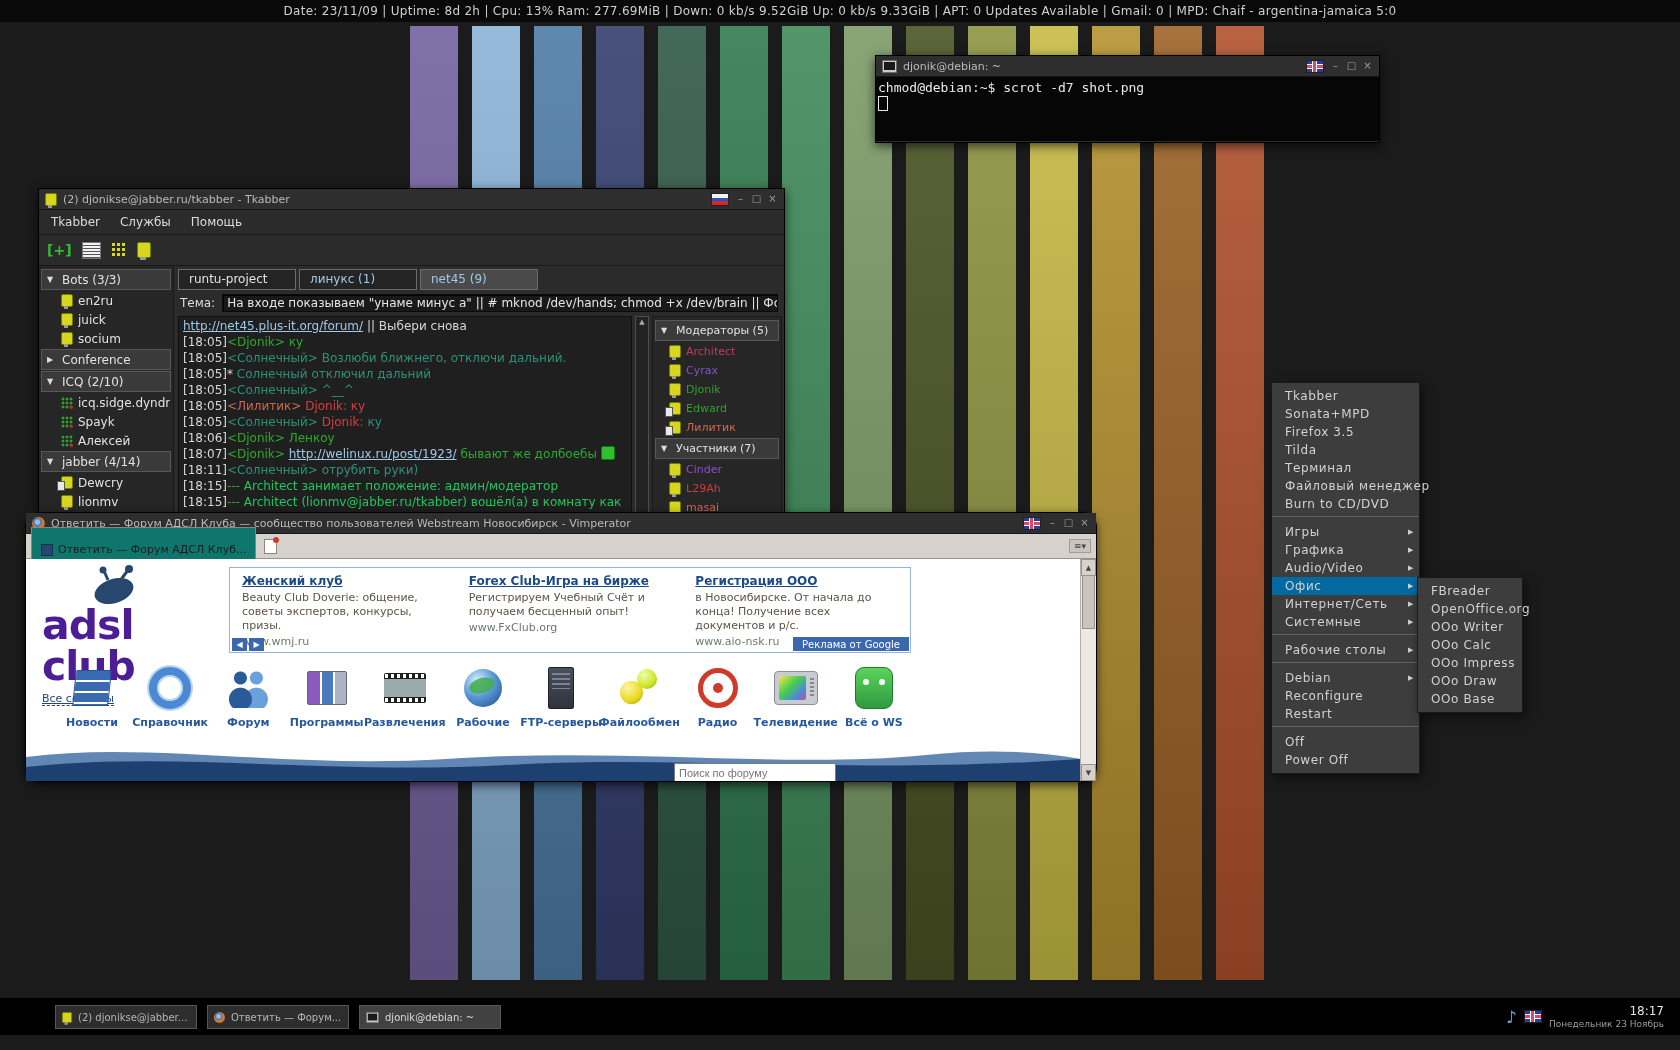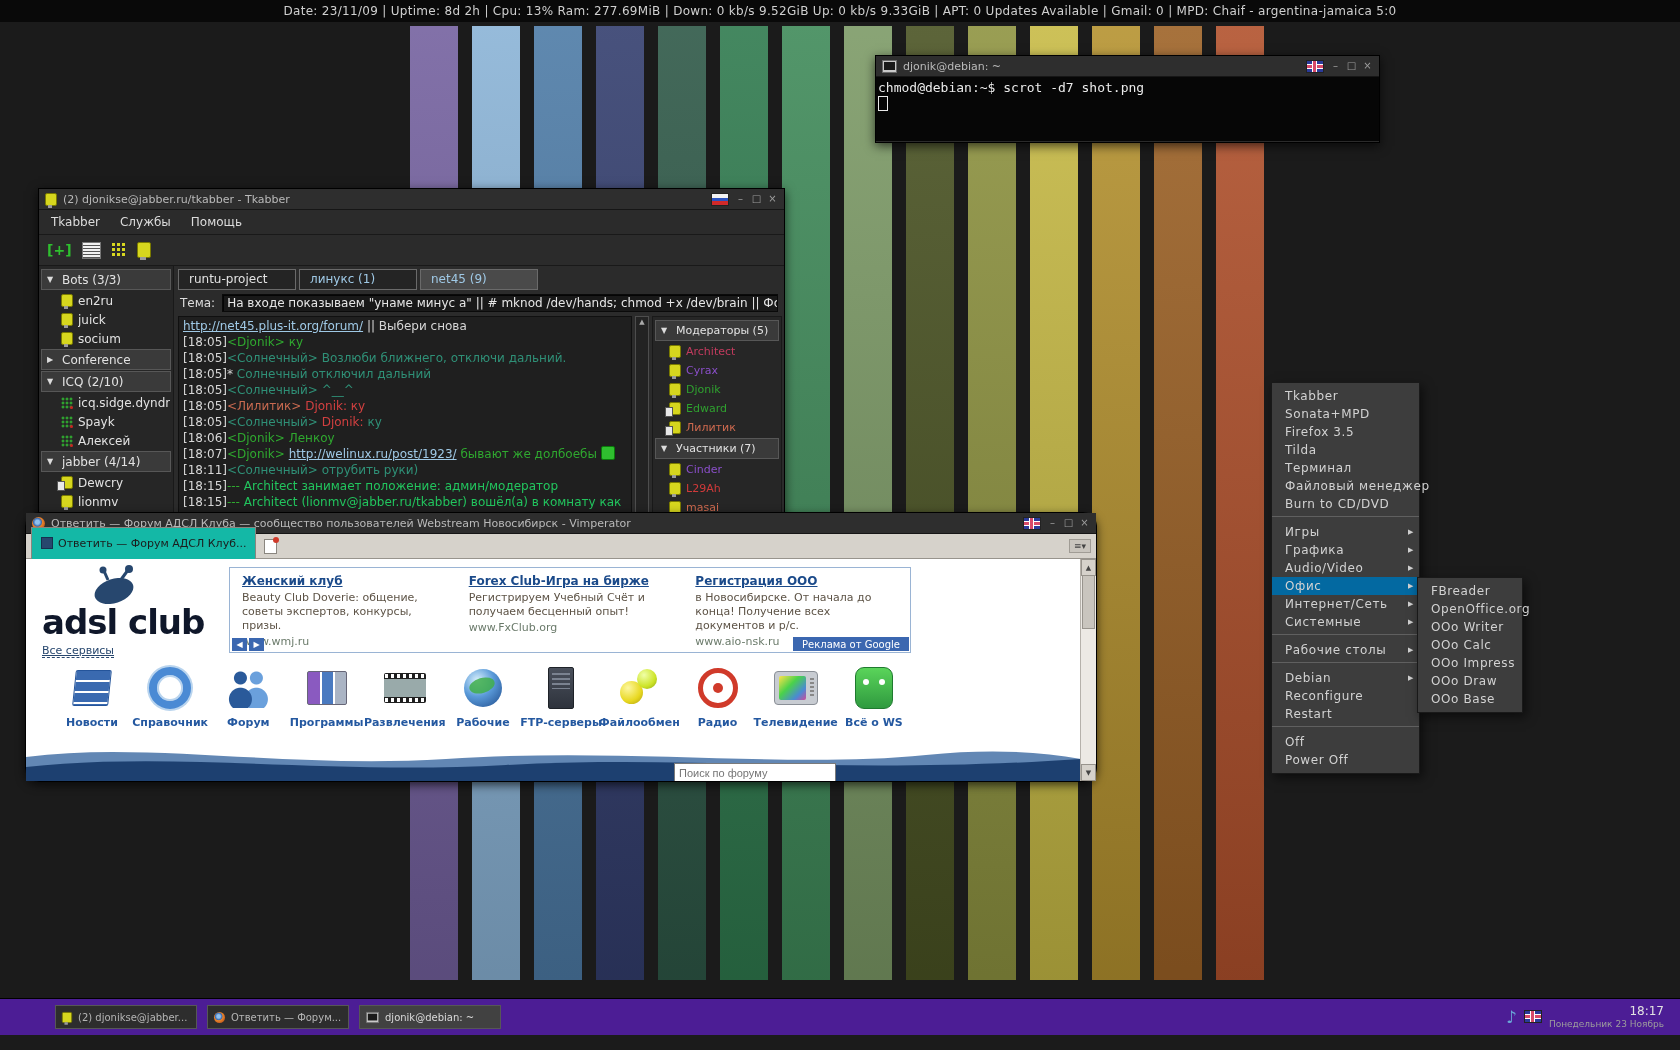--- a/index.html
+++ b/index.html
@@ -91,7 +91,7 @@
   .ff-ic{width:13px;height:13px;border-radius:50%;flex:none;
      background:radial-gradient(circle at 42% 40%,#8ec0ee 0 2px,#3a6ab0 4px,#e8822a 5px,#b44f18 85%);}
   .ff-tabbar{height:24px;background:#d6d2cb;border-bottom:1px solid #98948d;display:flex;align-items:center;padding:0 5px;gap:8px;flex:none;}
-  .ff-tab{background:#14b8a6;border:1px solid #8a867f;height:19px;display:flex;align-items:flex-start;gap:5px;
+  .ff-tab{background:#0f766e;border:1px solid #8a867f;height:19px;display:flex;align-items:flex-end;gap:5px;
      padding:9px 9px;font-size:11px;color:#1c1c1c;max-width:235px;white-space:nowrap;overflow:hidden;}
   .tab-favicon{width:10px;height:10px;background:#27476e;border:1px solid #16304e;flex:none;}
   .newtab-icon{width:11px;height:13px;background:#fff;border:1px solid #8a867f;position:relative;}

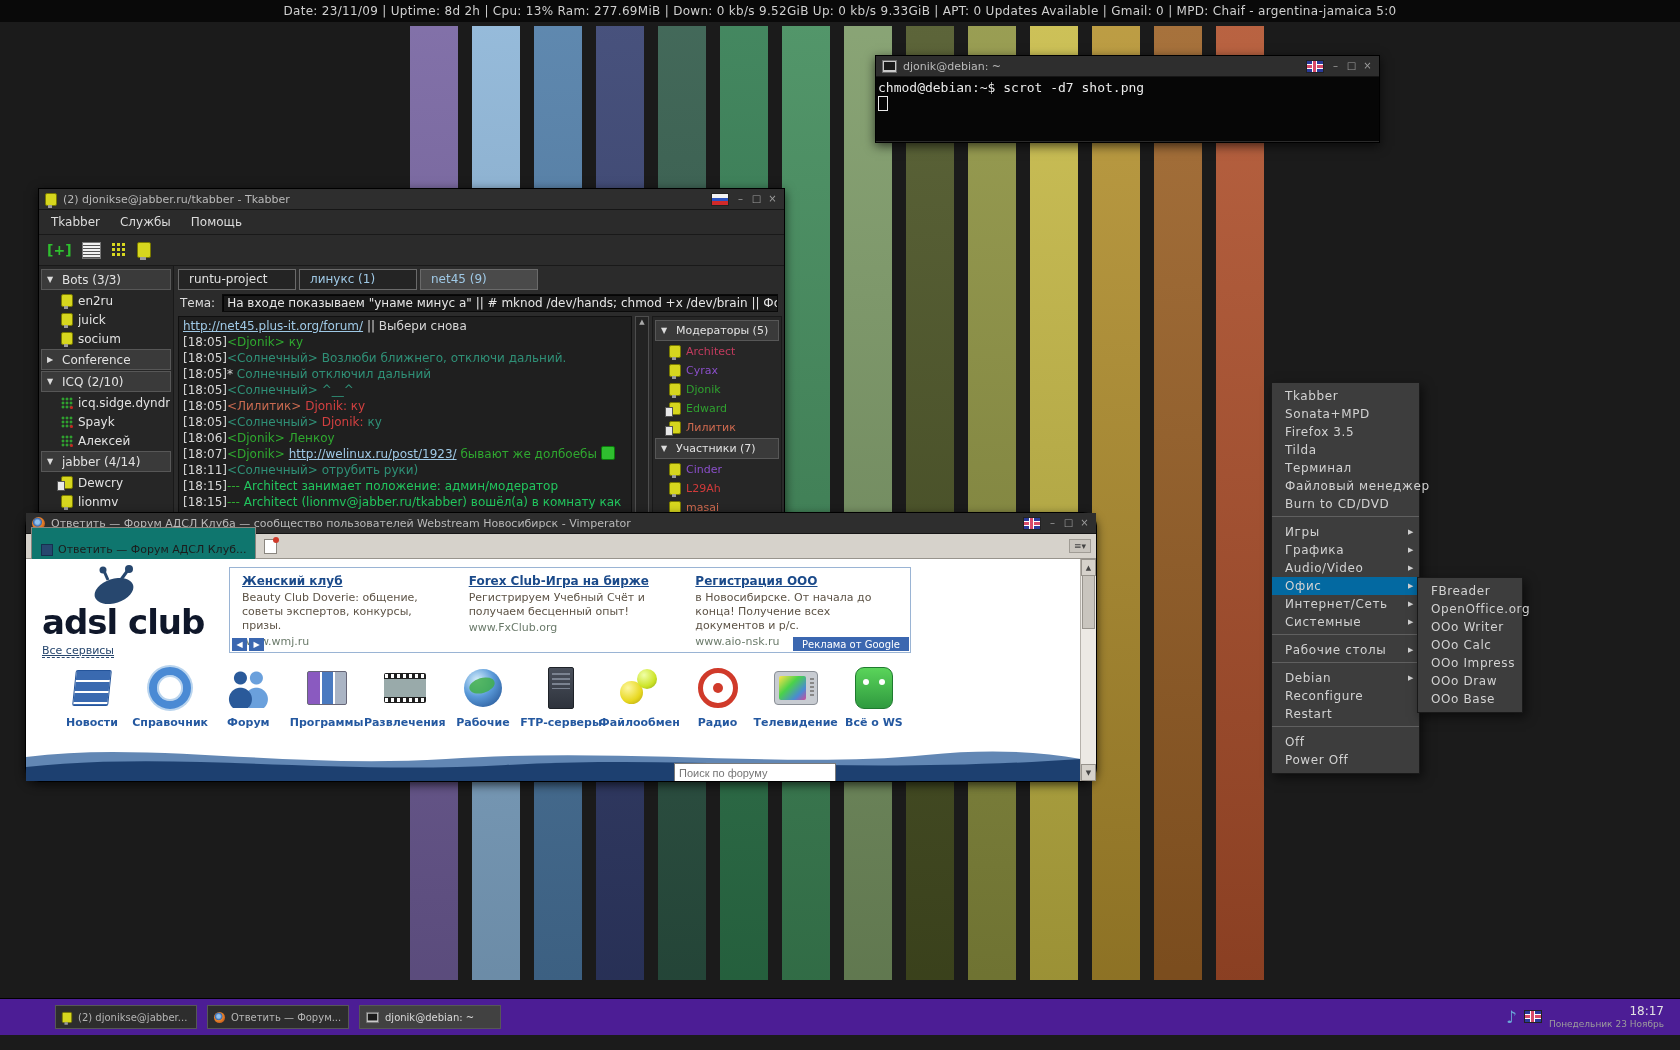--- a/index.html
+++ b/index.html
@@ -100,7 +100,7 @@
   .ff-content{position:relative;background:#ffffff;flex:1;overflow:hidden;}
 
   .adsl-logo{position:absolute;left:16px;top:6px;width:190px;}
-  .logo-text{color:#0f172a;font-size:34px;font-weight:bold;letter-spacing:-1px;line-height:1;}
+  .logo-text{color:#4c1d95;font-size:41px;font-weight:bold;letter-spacing:-1px;line-height:1;}
   .logo-sub{display:inline-block;color:#27476e;font-size:11px;border-bottom:1px dashed #27476e;margin-top:4px;text-decoration:underline;}
 
   .ads-block{position:absolute;left:203px;top:8px;width:680px;height:84px;border:1px solid #9ab4d4;background:#fff;}

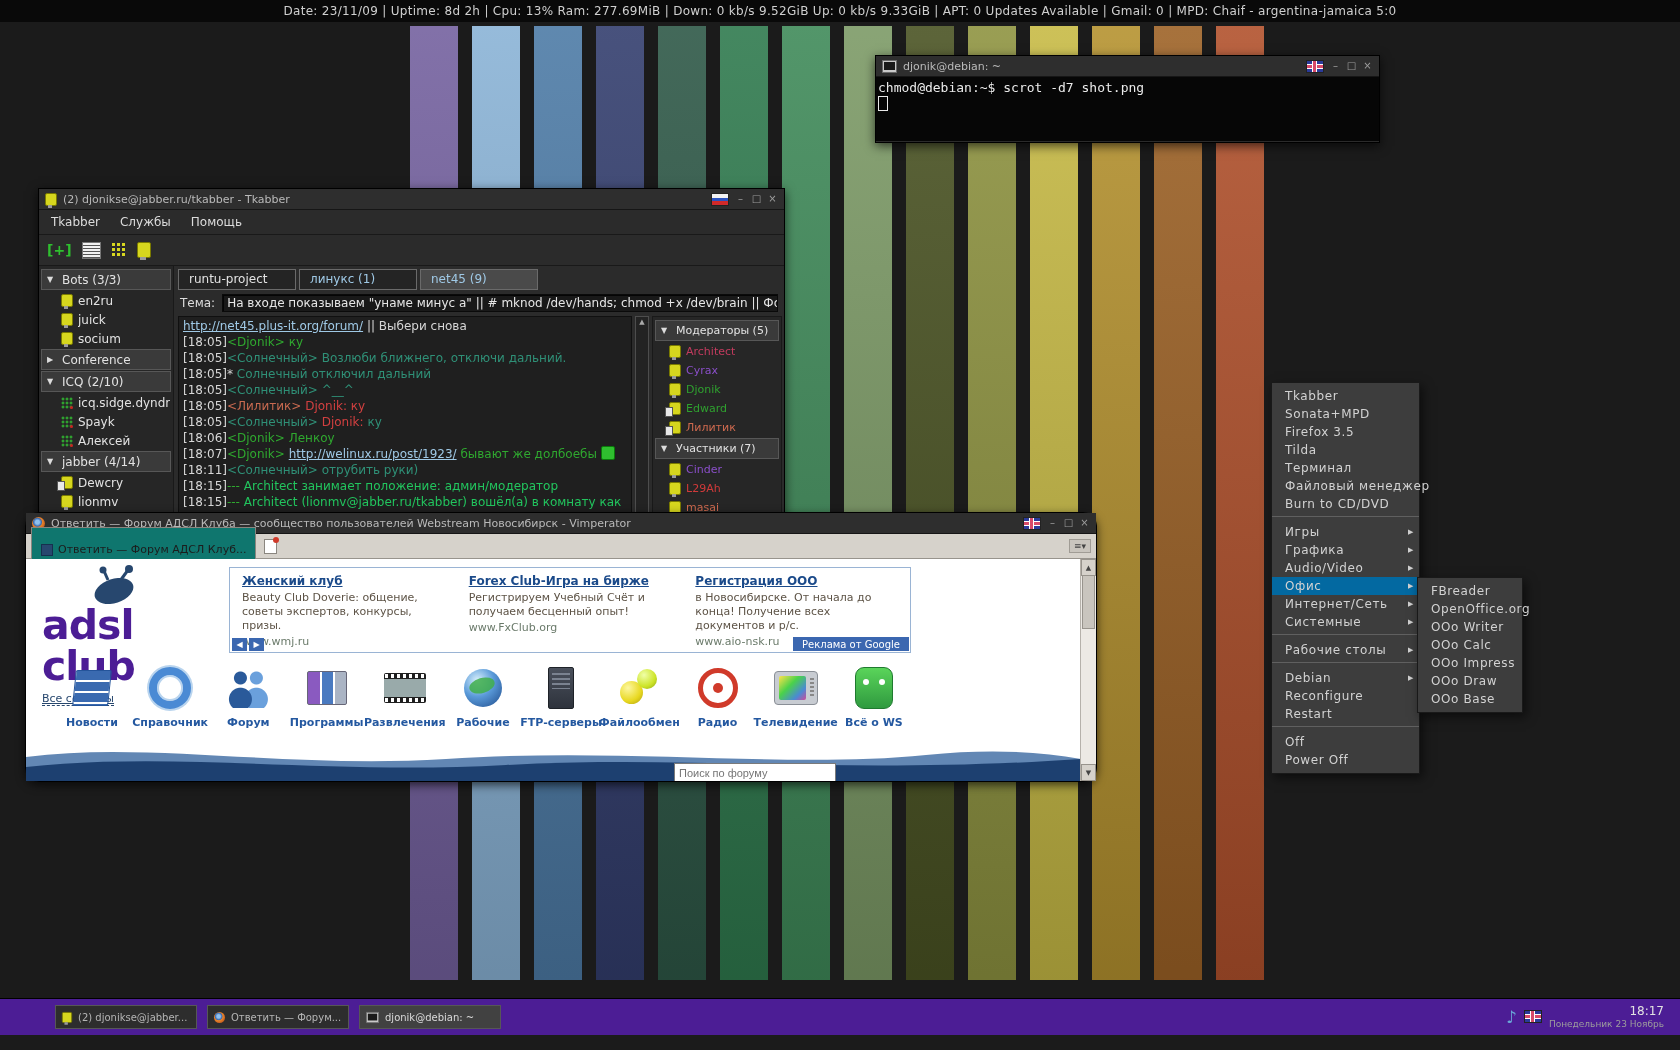--- a/index.html
+++ b/index.html
@@ -170,7 +170,7 @@
   .ctx-item.sep::after{content:"";display:block;border-top:1px solid #606060;margin-top:3px;}
 
   
-  .taskbar{position:absolute;left:0;top:998px;width:1680px;height:36px;background:#4c1d95;
+  .taskbar{position:absolute;left:0;top:998px;width:1680px;height:36px;background:#000000;
      display:flex;align-items:center;z-index:10;border-top:1px solid #000;}
   .tb-buttons{display:flex;gap:10px;margin-left:55px;}
   .task-btn{width:130px;height:22px;background:#2d2d2d;border:1px solid #575757;display:flex;align-items:center;

